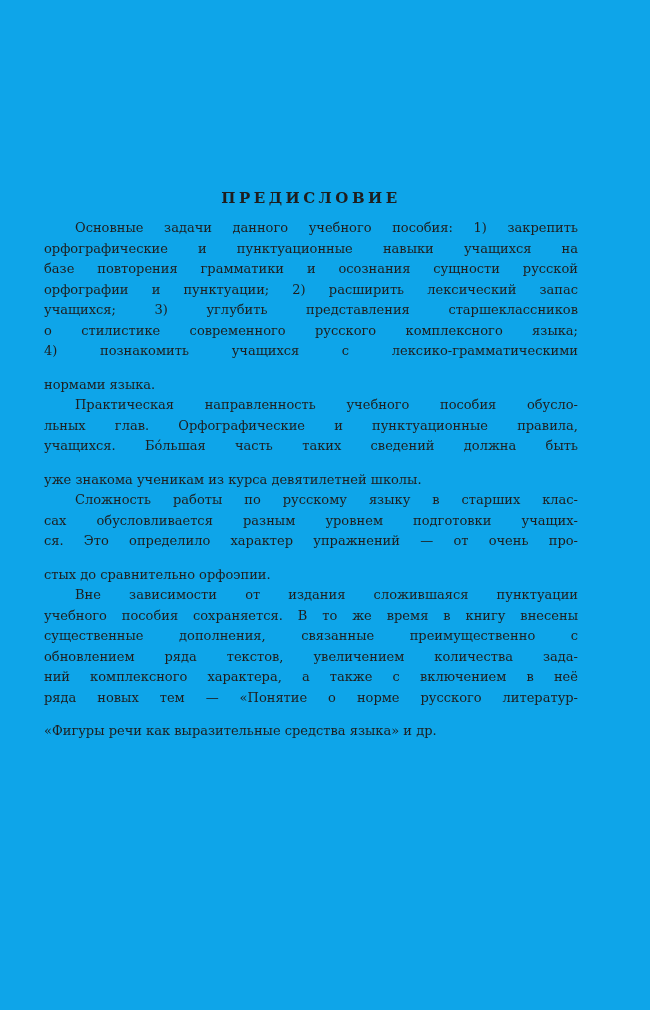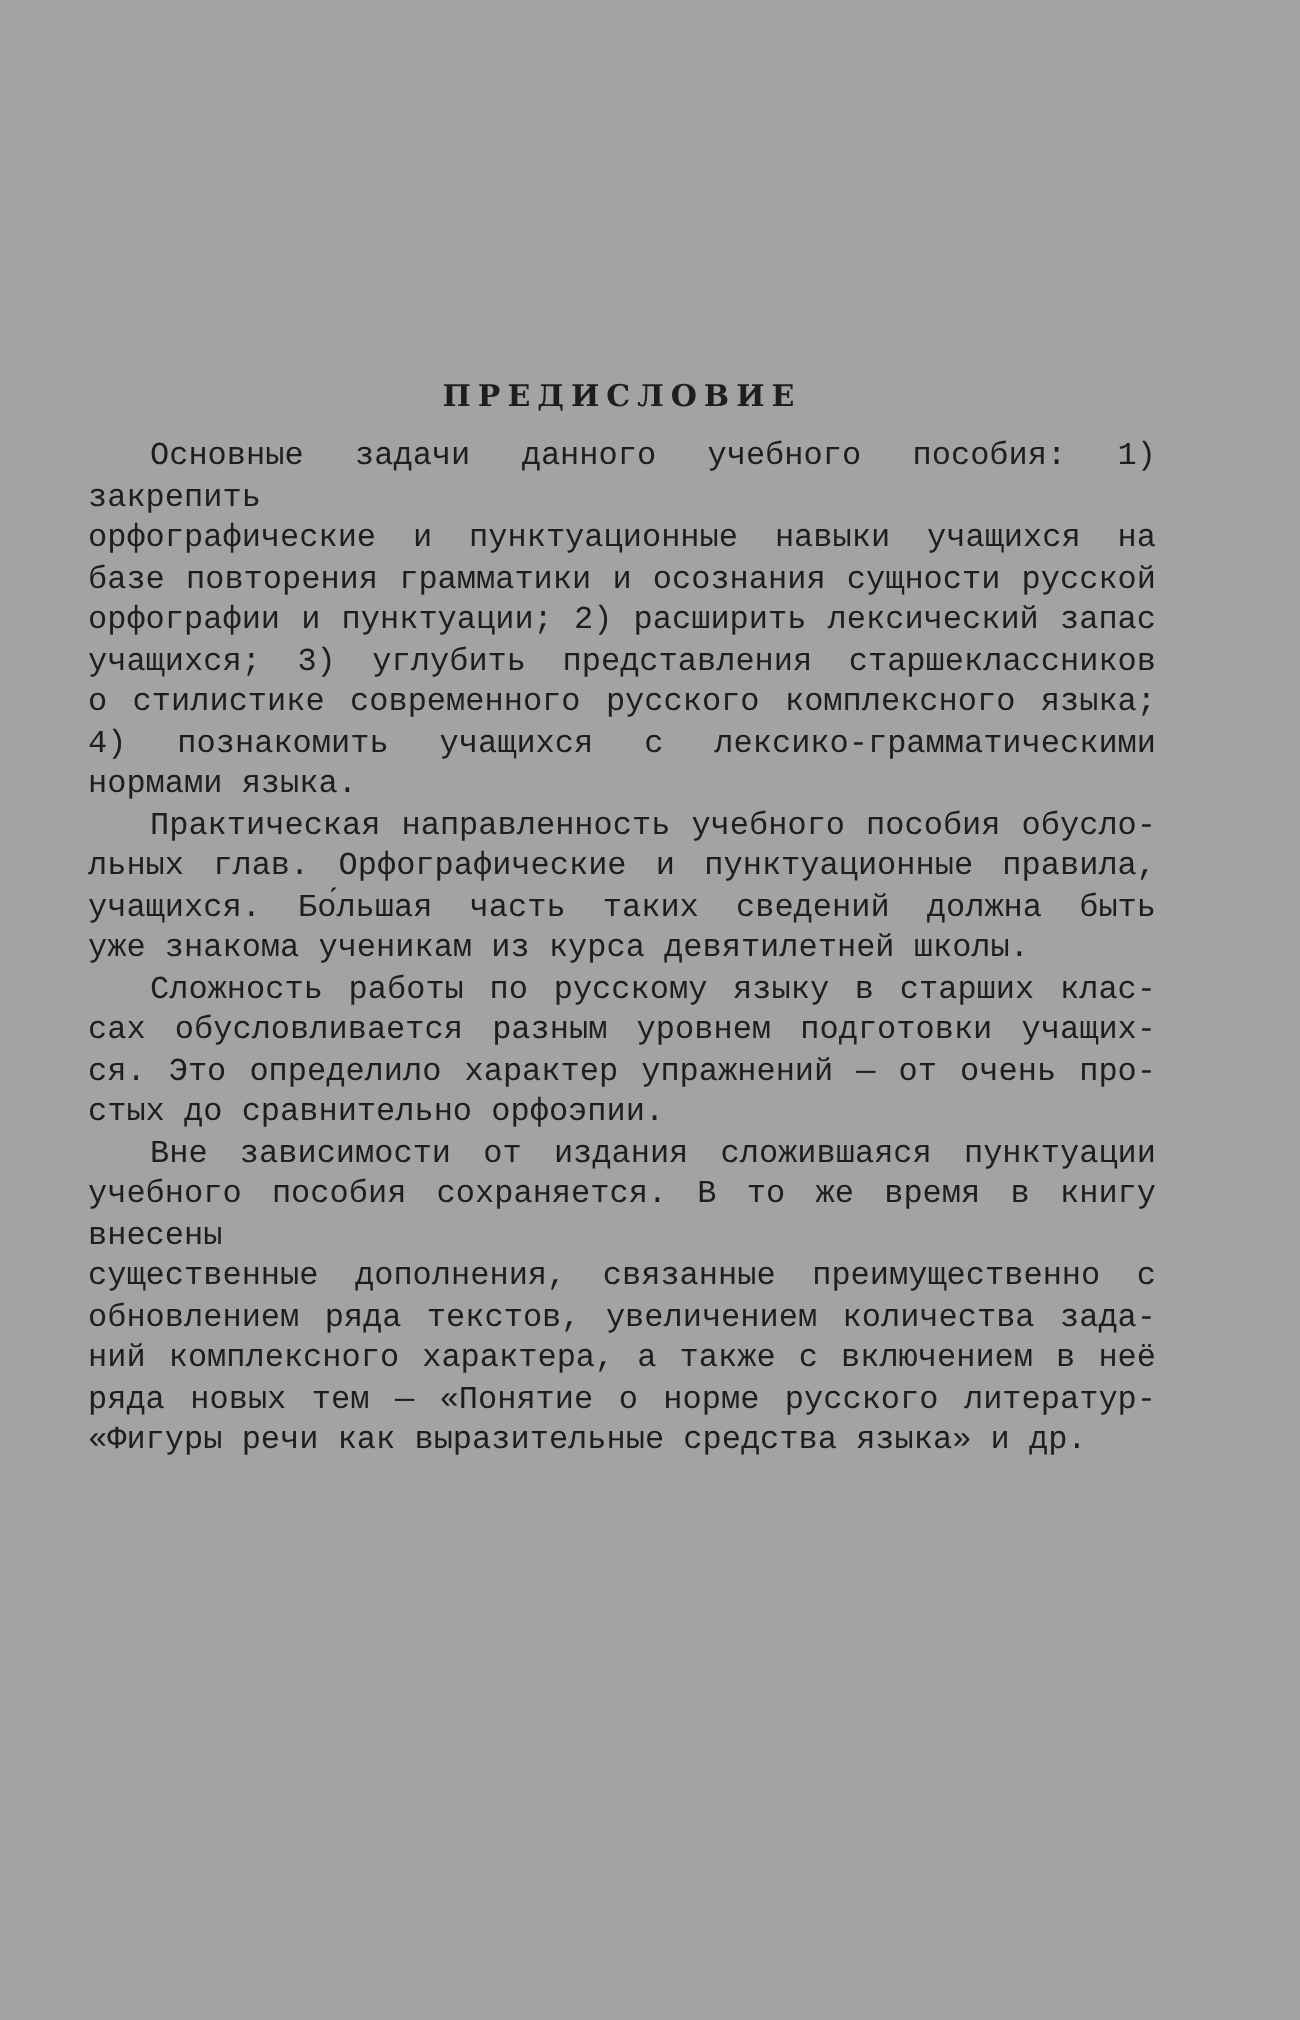--- a/index.html
+++ b/index.html
@@ -56,7 +56,7 @@
 </head>
 <body style="background: rgb(253, 253, 253);">
 
-<div class="page" style="background: #a3a3a3; color: rgb(30, 30, 30);">
+<div class="page" style="background: #0ea5e9; color: rgb(30, 30, 30);">
   <div class="page-title">ПРЕДИСЛОВИЕ</div>
   <div class="text-block">
       <div class="para">

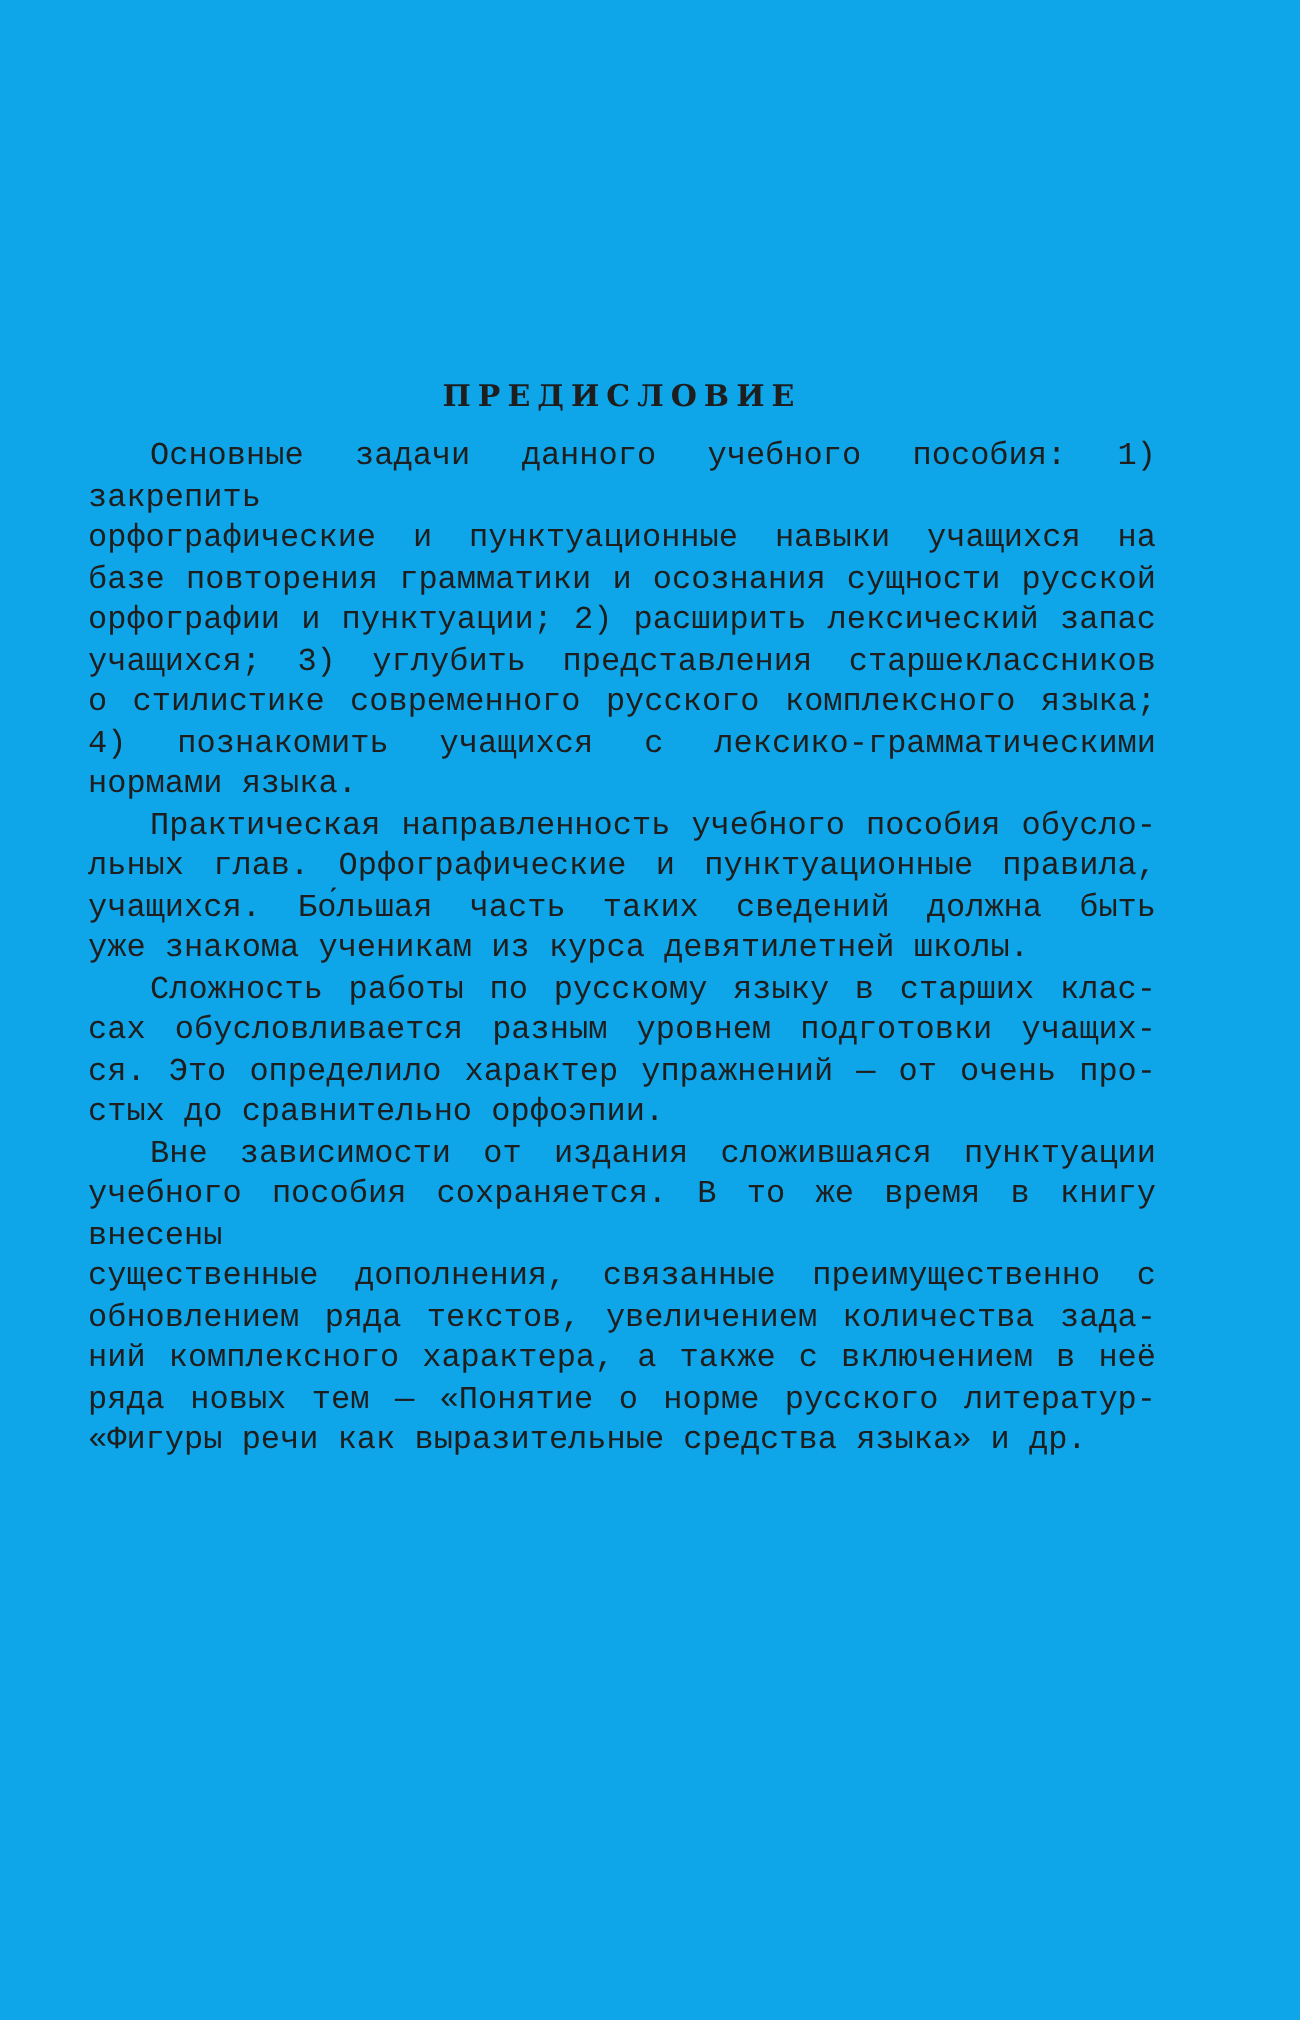--- a/index.html
+++ b/index.html
@@ -42,12 +42,11 @@
   .para { width: 534px; }
 
   .line {
-    font-size: 16px;
+    font-size: 13px;
     line-height: 20.5px;
     text-align: justify;
     text-align-last: justify;
     white-space: normal;
-    font-family: Liberation Mono, monospace;
   }
 
   .line.first { text-indent: 31px; }

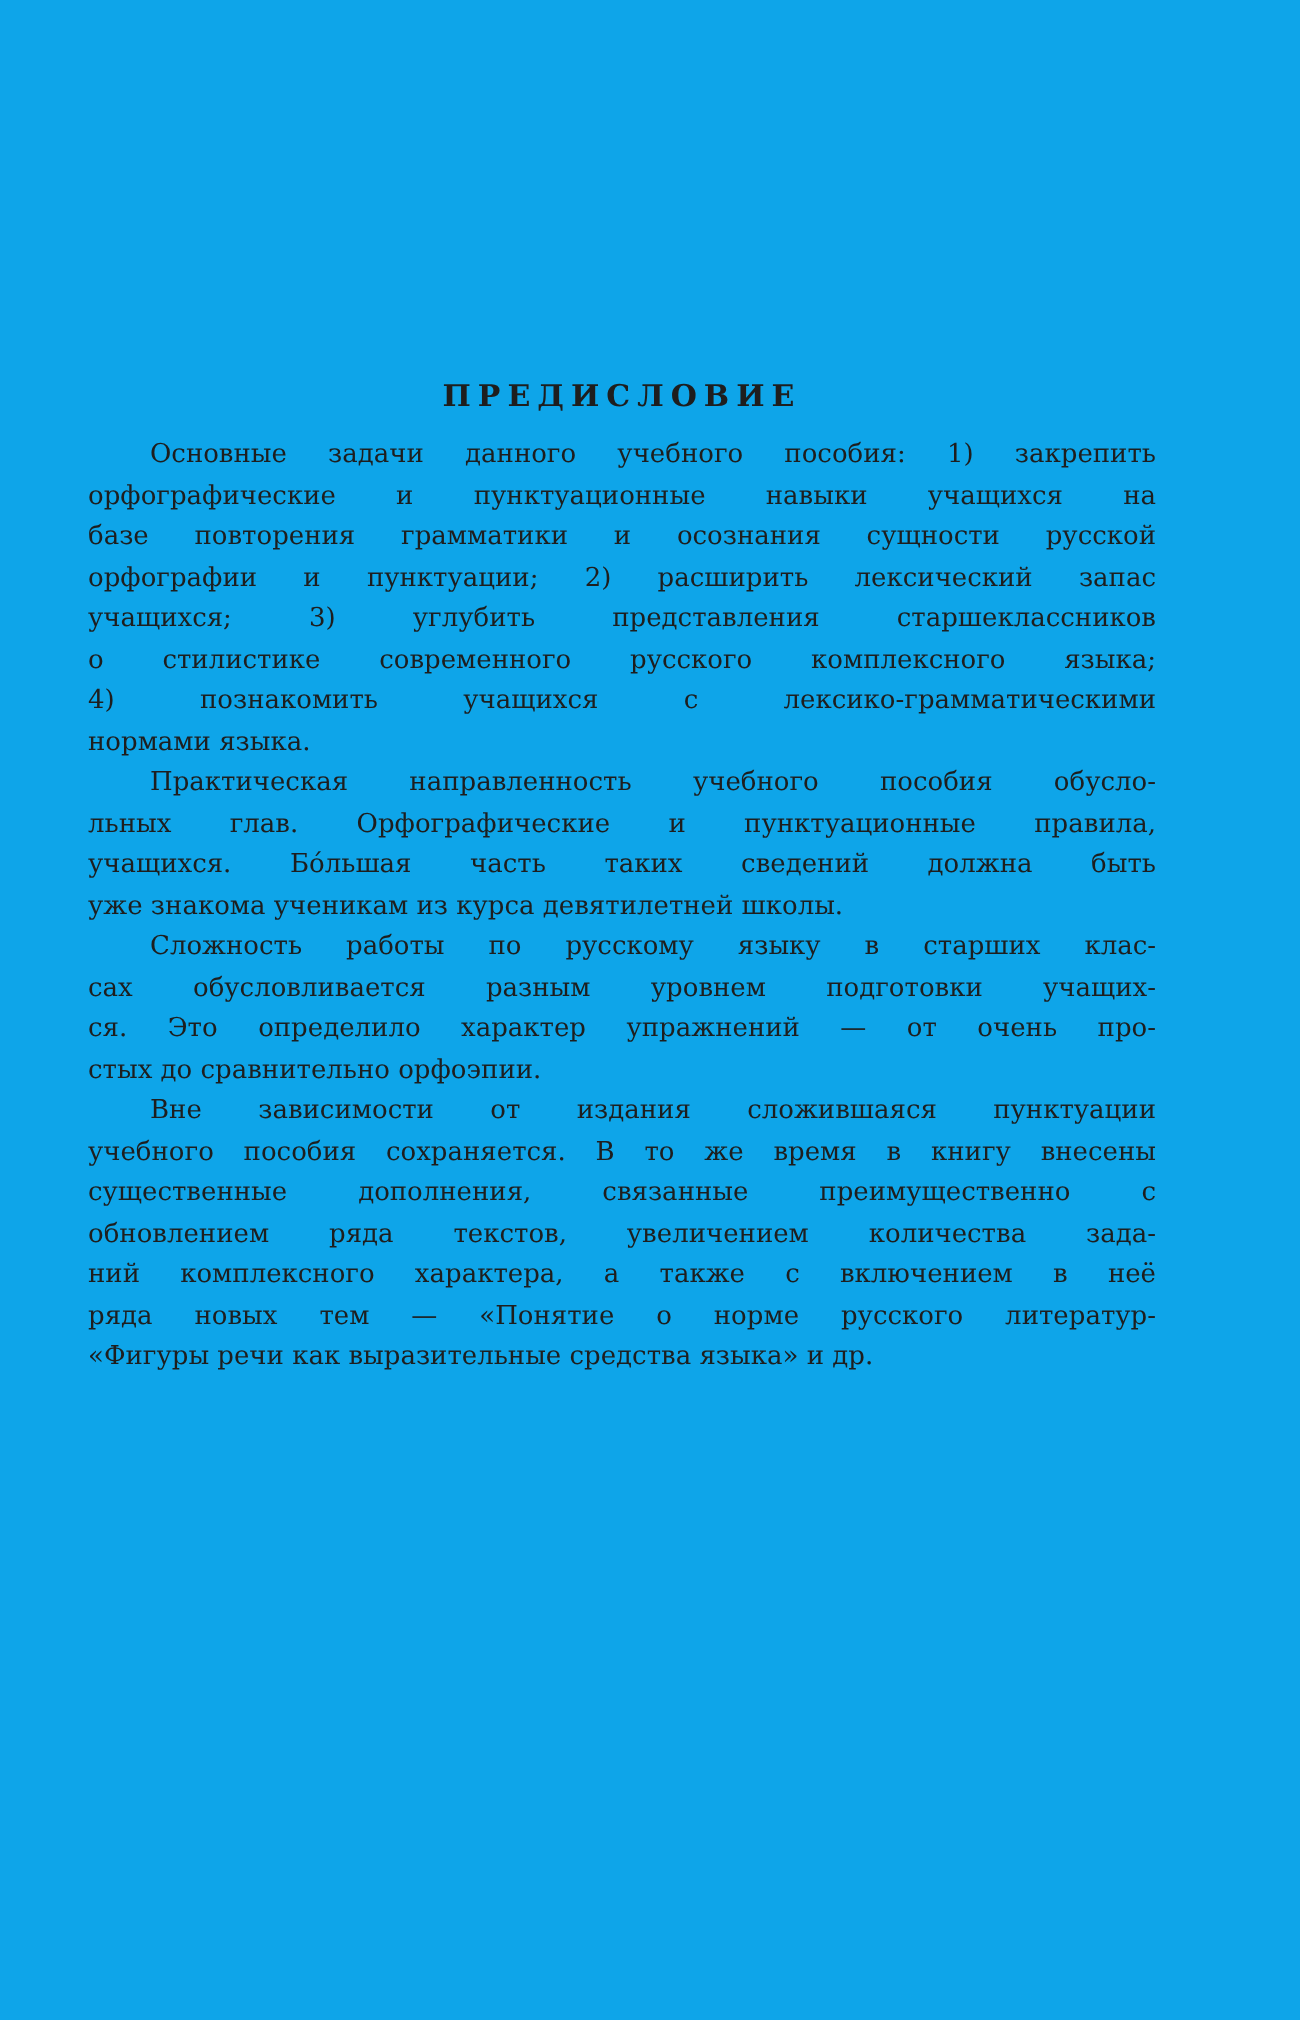--- a/index.html
+++ b/index.html
@@ -50,7 +50,7 @@
   }
 
   .line.first { text-indent: 31px; }
-  .line.last  { text-align-last: left; }
+  .line.last  { text-align-last: left; margin-top: 13px; }
 </style>
 </head>
 <body style="background: rgb(253, 253, 253);">

